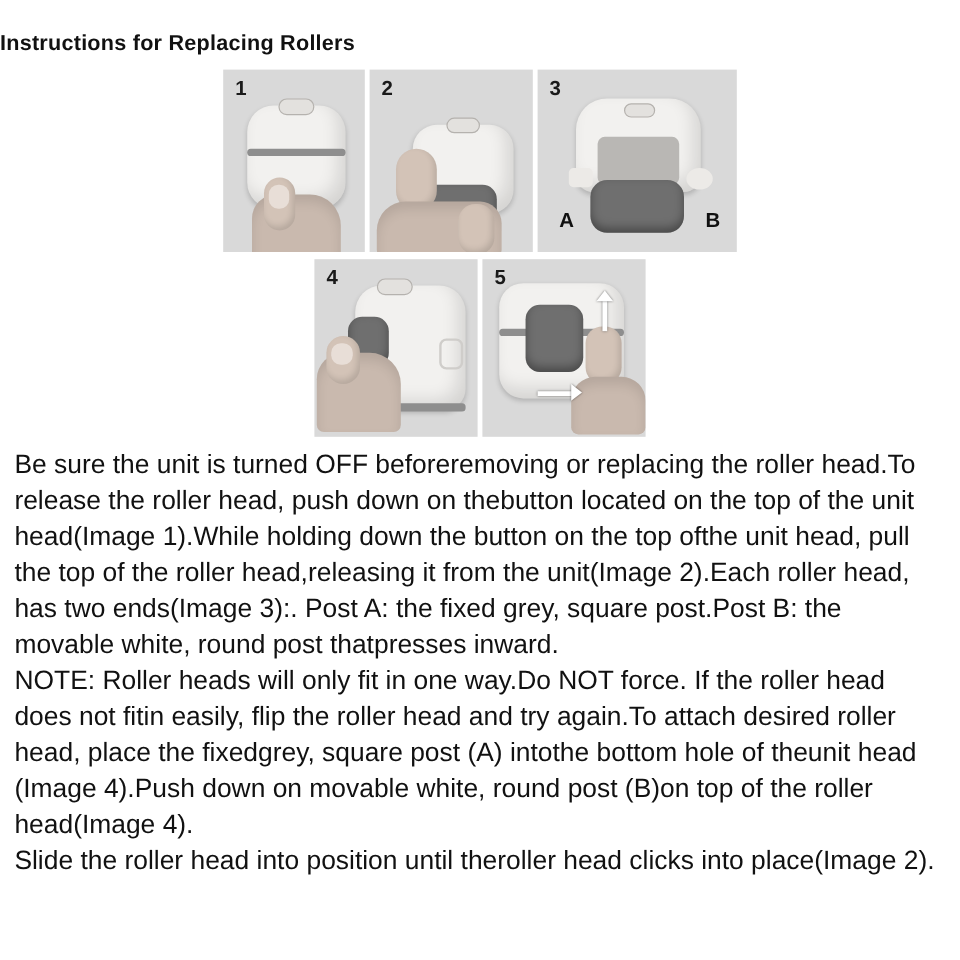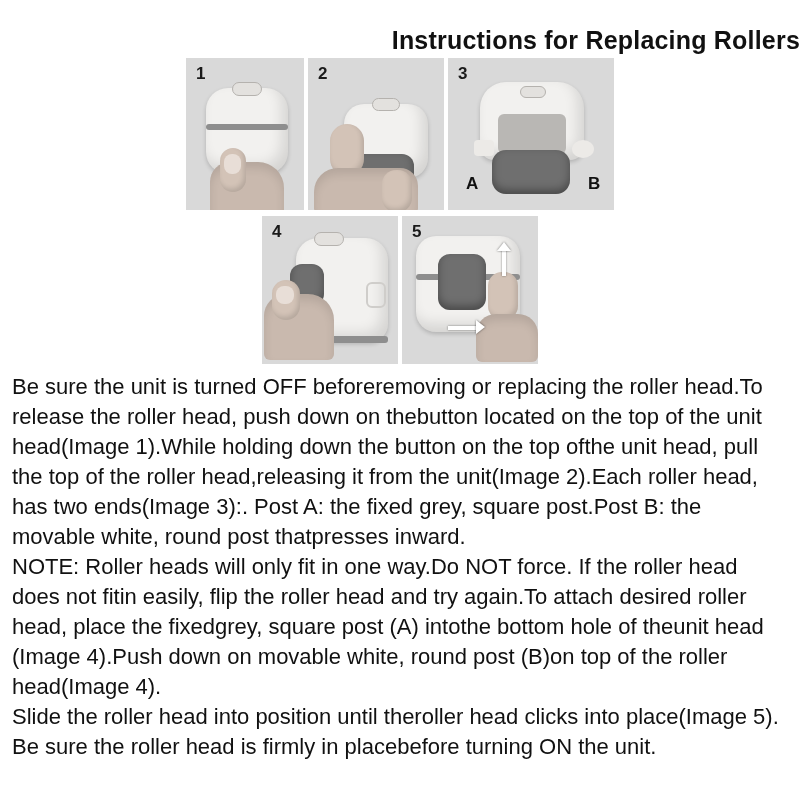--- a/index.html
+++ b/index.html
@@ -27,8 +27,8 @@
     left: 0;
     top: 26px;
     width: 800px;
-    text-align: right;
-    font-size: 25px;
+    text-align: left;
+    font-size: 18px;
     font-weight: bold;
     letter-spacing: 0.2px;
     color: #111;

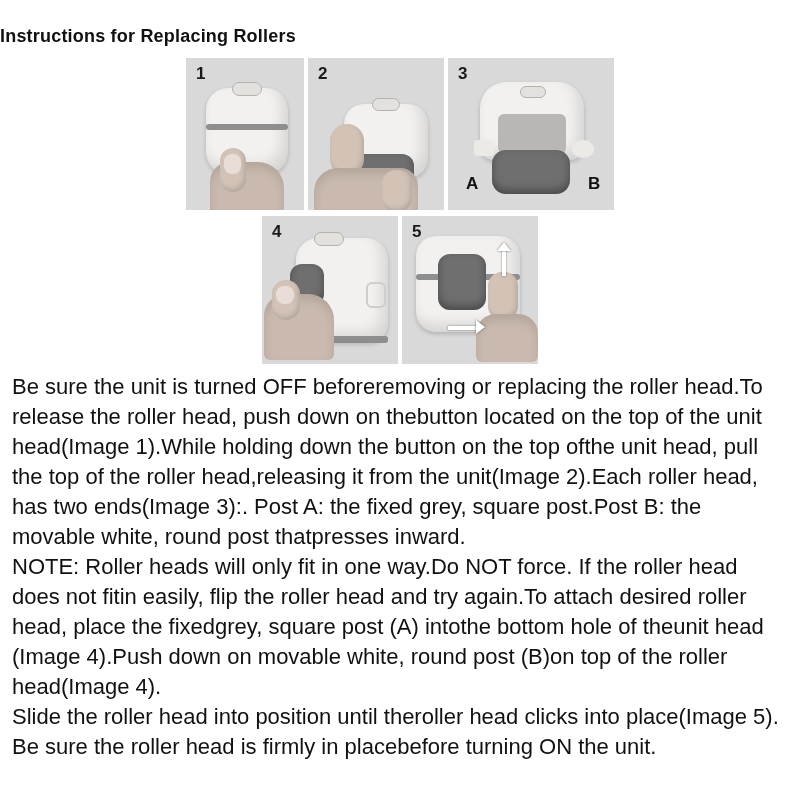--- a/index.html
+++ b/index.html
@@ -237,7 +237,7 @@
   <div class="body-text">
     <p>Be sure the unit is turned OFF beforeremoving or replacing the roller head.To release the roller head, push down on thebutton located on the top of the unit head(Image 1).While holding down the button on the top ofthe unit head, pull the top of the roller head,releasing it from the unit(Image 2).Each roller head, has two ends(Image 3):. Post A: the fixed grey, square post.Post B: the movable white, round post thatpresses inward.</p>
     <p>NOTE: Roller heads will only fit in one way.Do NOT force. If the roller head does not fitin easily, flip the roller head and try again.To attach desired roller head, place the fixedgrey, square post (A) intothe bottom hole of theunit head (Image 4).Push down on movable white, round post (B)on top of the roller head(Image 4).</p>
-    <p>Slide the roller head into position until theroller head clicks into place(Image 5).</p>
+    <p>Slide the roller head into position until theroller head clicks into place(Image 2).</p>
     <p>Be sure the roller head is firmly in placebefore turning ON the unit.</p>
   </div>
 

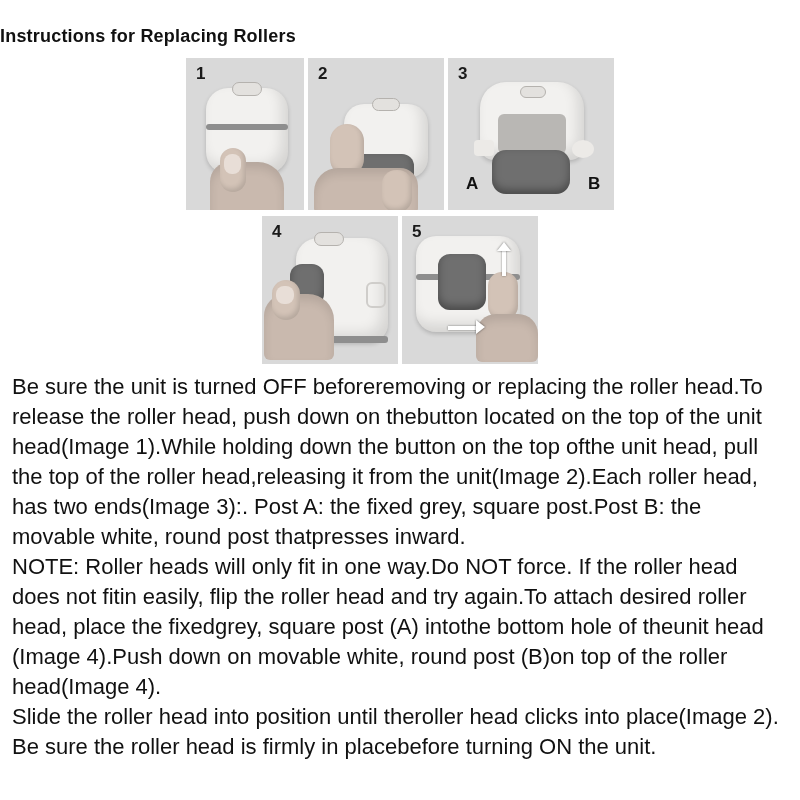--- a/index.html
+++ b/index.html
@@ -238,7 +238,6 @@
     <p>Be sure the unit is turned OFF beforeremoving or replacing the roller head.To release the roller head, push down on thebutton located on the top of the unit head(Image 1).While holding down the button on the top ofthe unit head, pull the top of the roller head,releasing it from the unit(Image 2).Each roller head, has two ends(Image 3):. Post A: the fixed grey, square post.Post B: the movable white, round post thatpresses inward.</p>
     <p>NOTE: Roller heads will only fit in one way.Do NOT force. If the roller head does not fitin easily, flip the roller head and try again.To attach desired roller head, place the fixedgrey, square post (A) intothe bottom hole of theunit head (Image 4).Push down on movable white, round post (B)on top of the roller head(Image 4).</p>
     <p>Slide the roller head into position until theroller head clicks into place(Image 2).</p>
-    <p>Be sure the roller head is firmly in placebefore turning ON the unit.</p>
   </div>
 
 </div>

